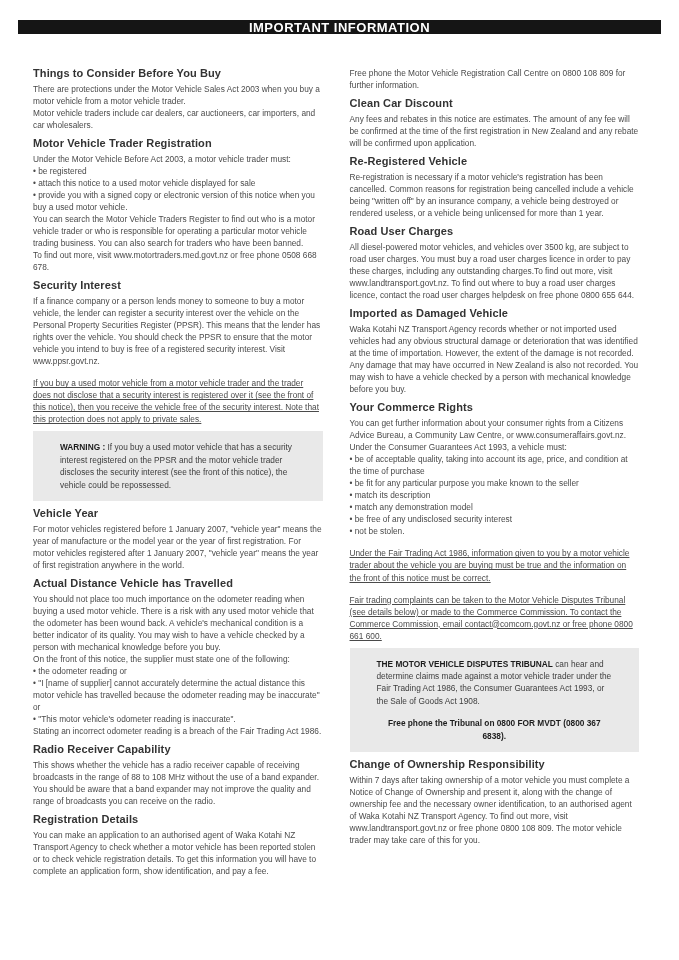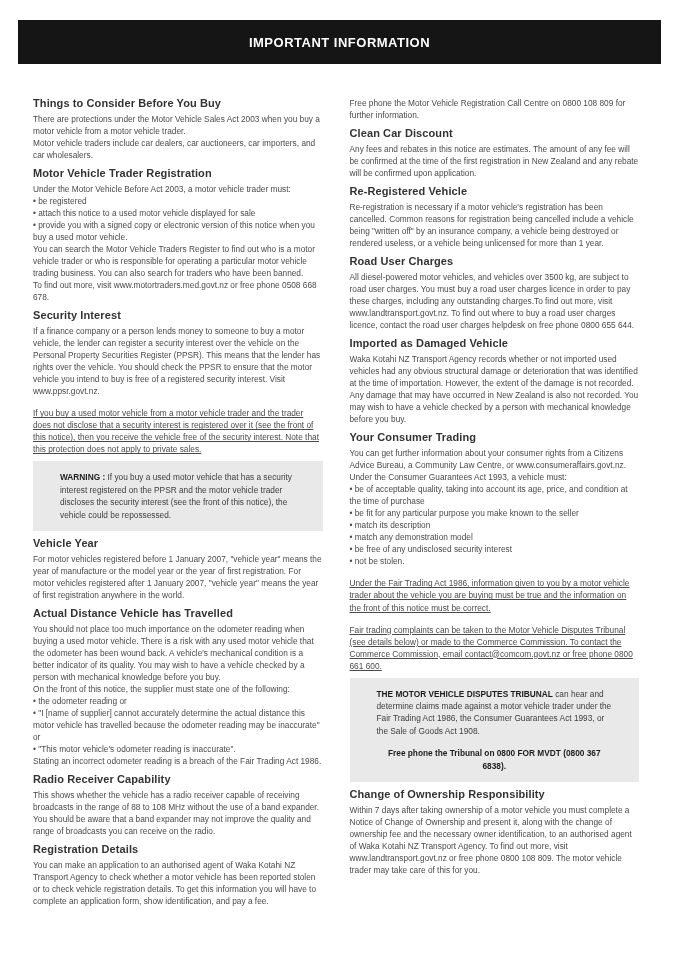--- a/index.html
+++ b/index.html
@@ -13,7 +13,7 @@
   }
   .header-bar{
     margin:20px 18px 0 18px;
-    height:44px;
+    height:14px;
     background:var(--header-bg,#151515);
     display:flex;align-items:center;justify-content:center;
   }

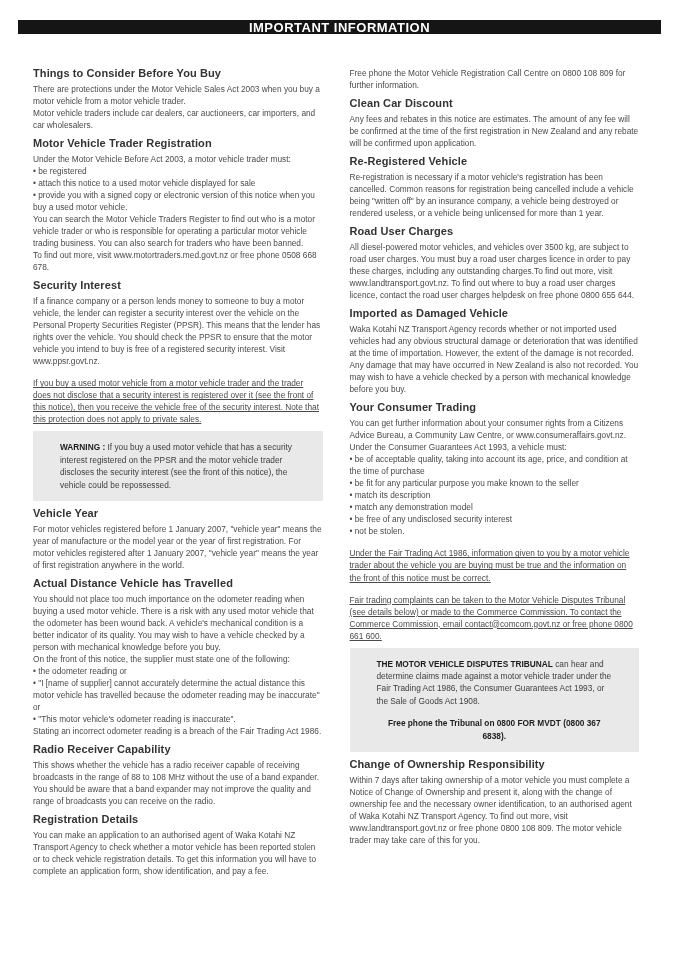--- a/index.html
+++ b/index.html
@@ -129,7 +129,7 @@
           <p class="body-line">Waka Kotahi NZ Transport Agency records whether or not imported used vehicles had any obvious structural damage or deterioration that was identified at the time of importation. However, the extent of the damage is not recorded. Any damage that may have occurred in New Zealand is also not recorded. You may wish to have a vehicle checked by a person with mechanical knowledge before you buy.</p>
         </section>
         <section class="doc-section">
-          <h2 class="sec-heading">Your Consumer Trading</h2>
+          <h2 class="sec-heading">Your Commerce Rights</h2>
           <p class="body-line">You can get further information about your consumer rights from a Citizens Advice Bureau, a Community Law Centre, or www.consumeraffairs.govt.nz.</p>
           <p class="body-line">Under the Consumer Guarantees Act 1993, a vehicle must:</p>
           <p class="body-line">• be of acceptable quality, taking into account its age, price, and condition at the time of purchase</p>

